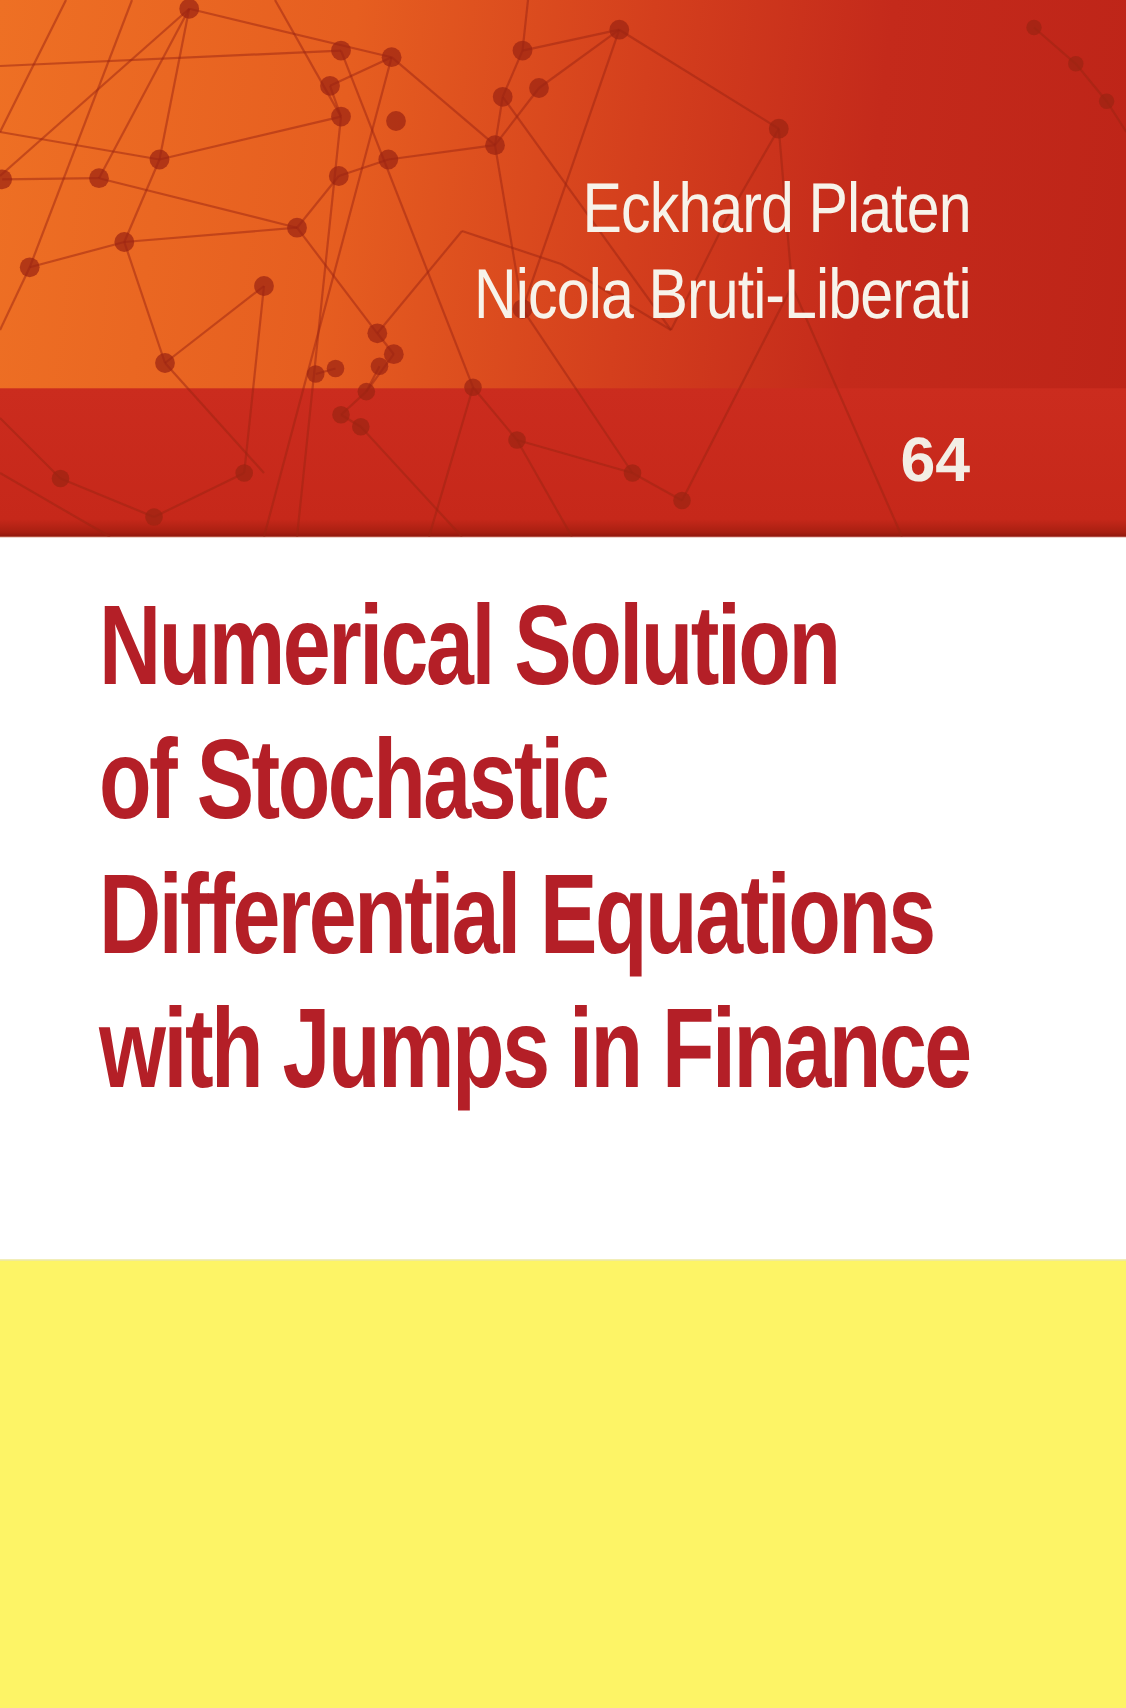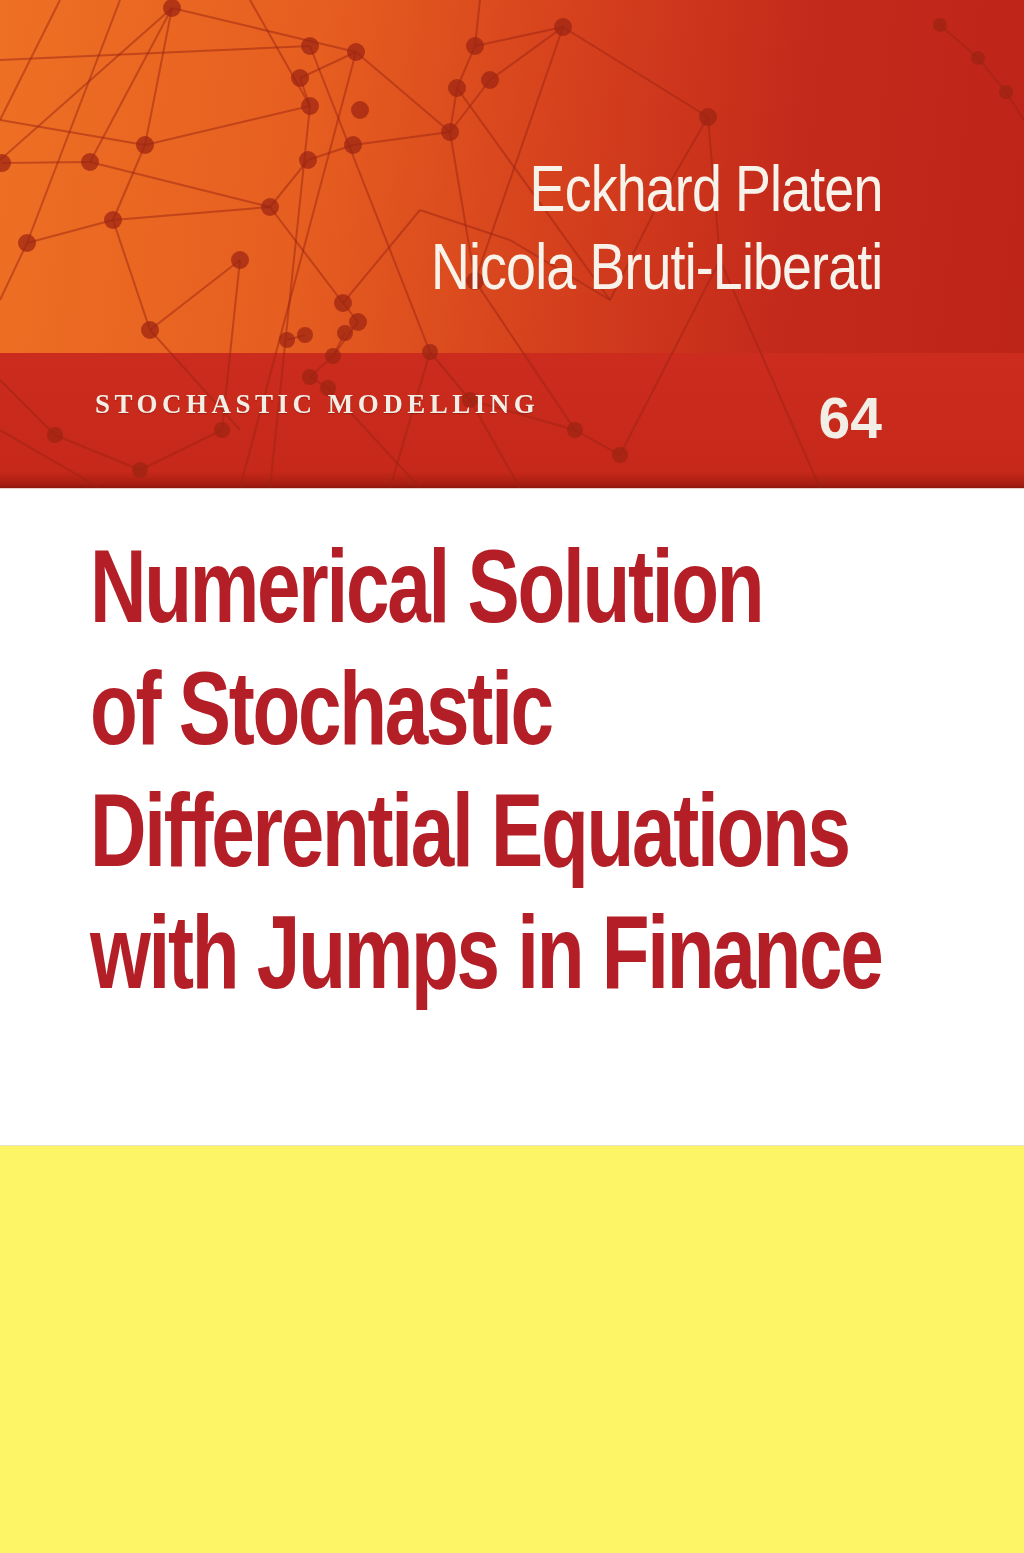--- a/index.html
+++ b/index.html
@@ -192,7 +192,6 @@
     </div>
 
     <div class="series-title">
-      <div>STOCHASTIC MODELLING</div>
     </div>
 
     <div class="volume">64</div>

